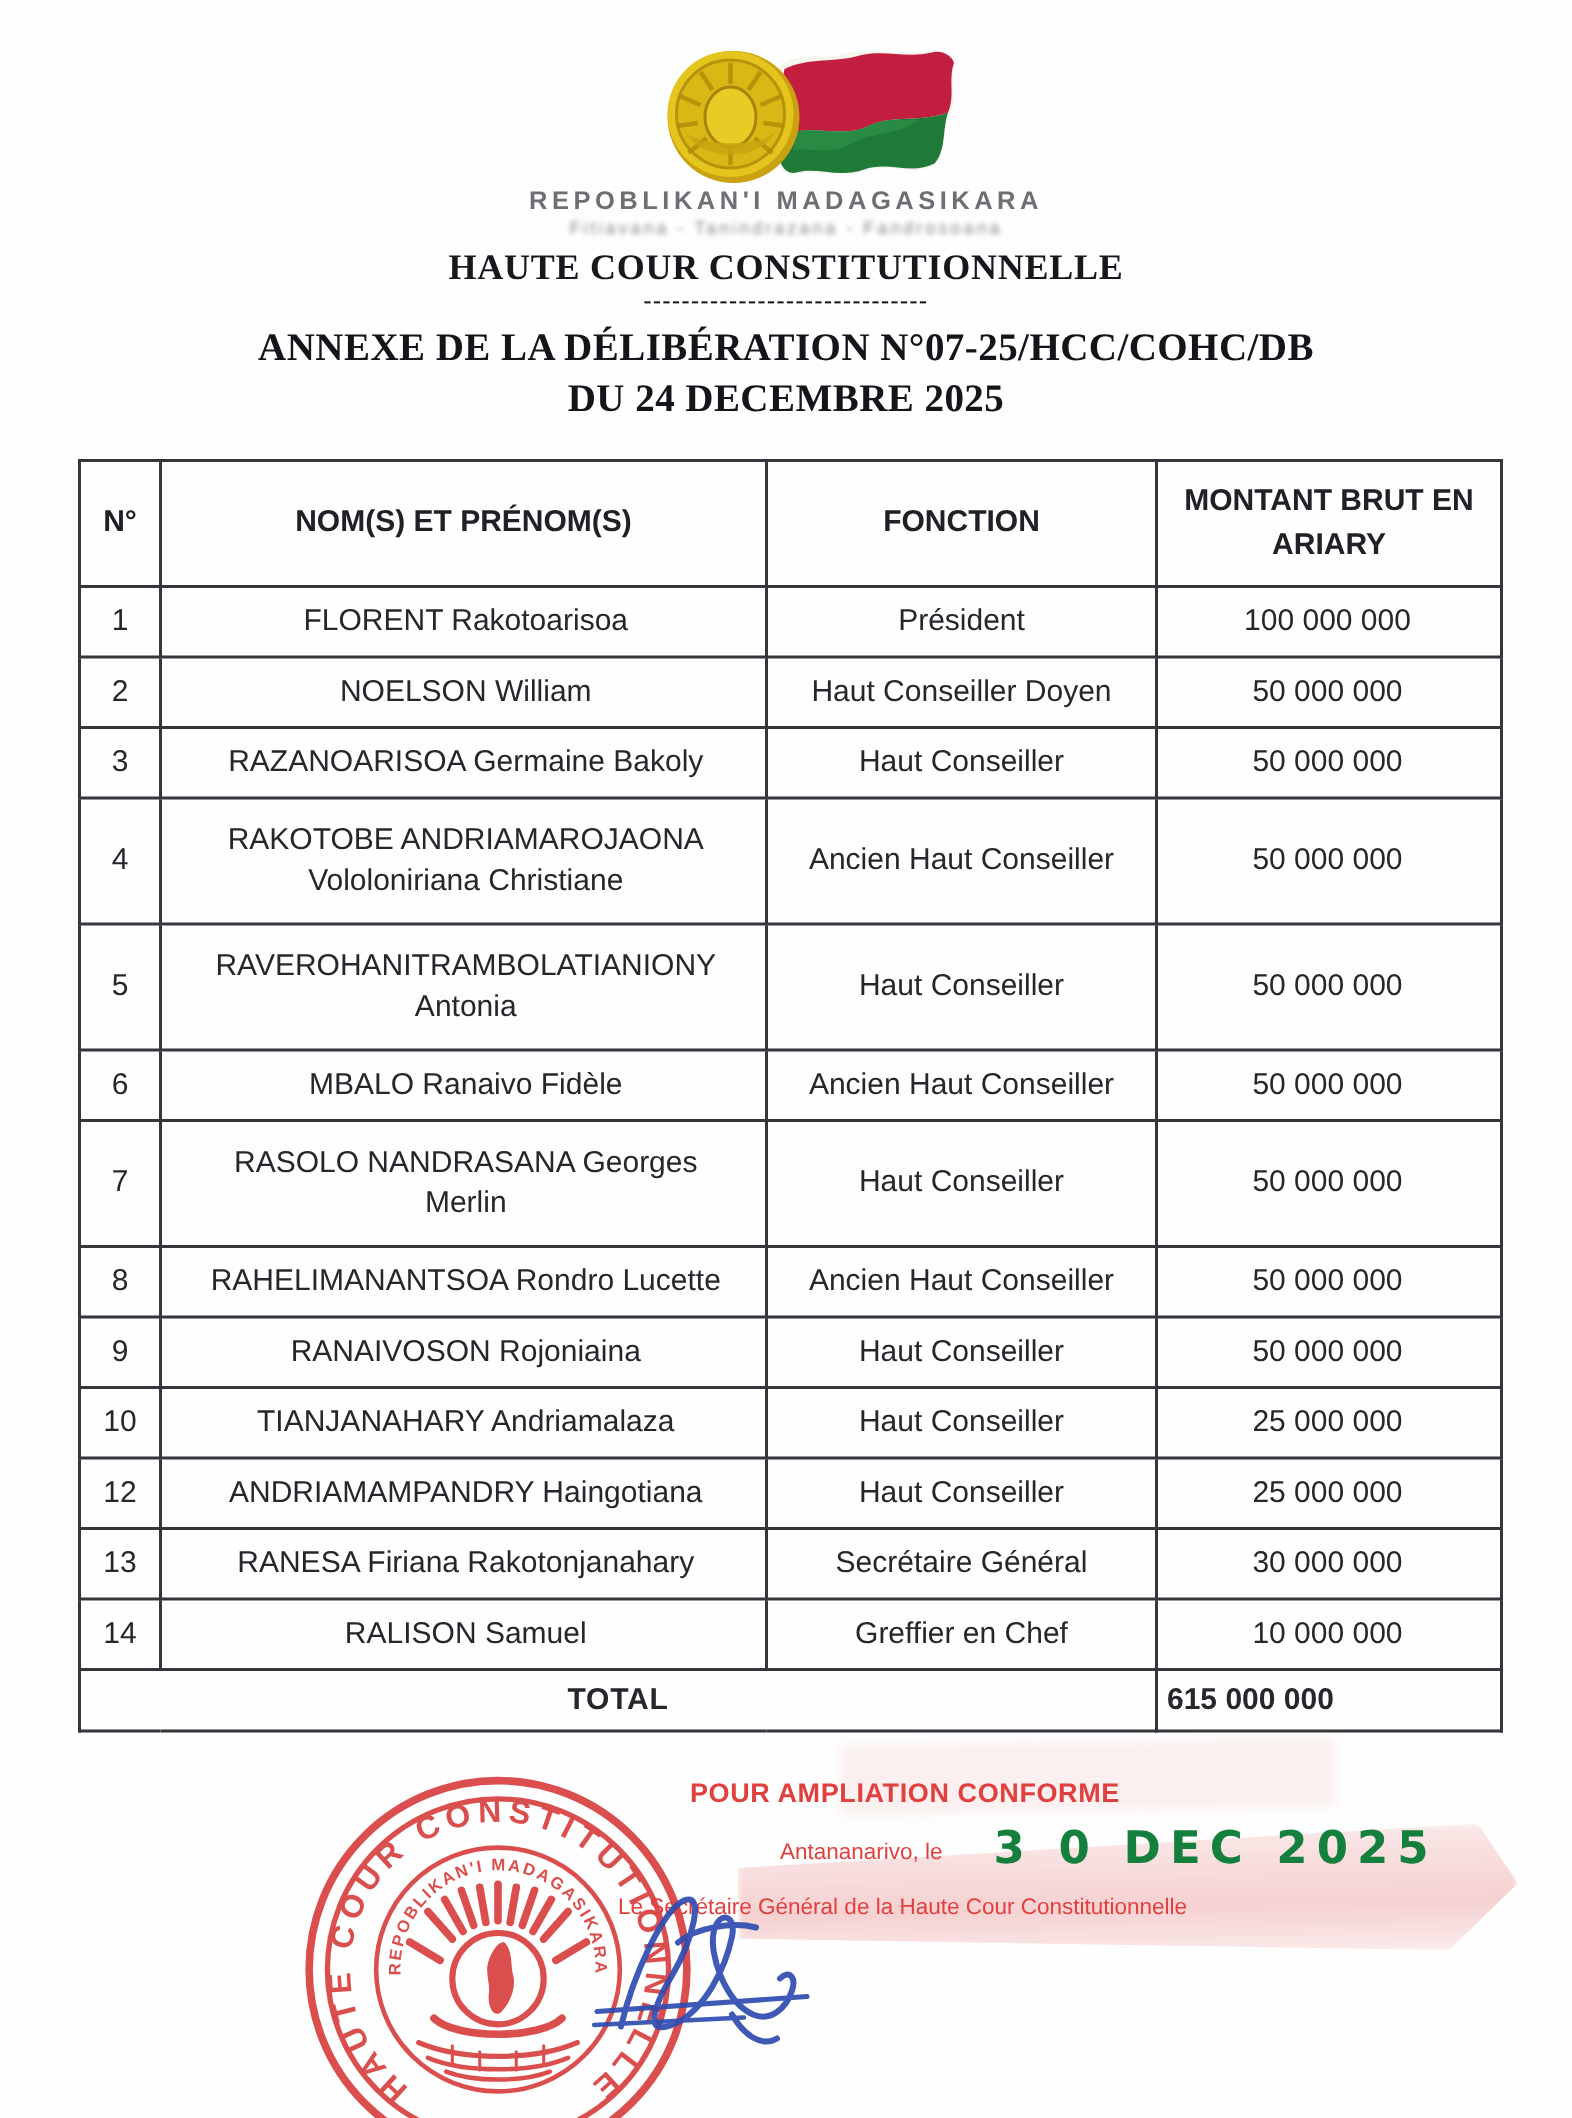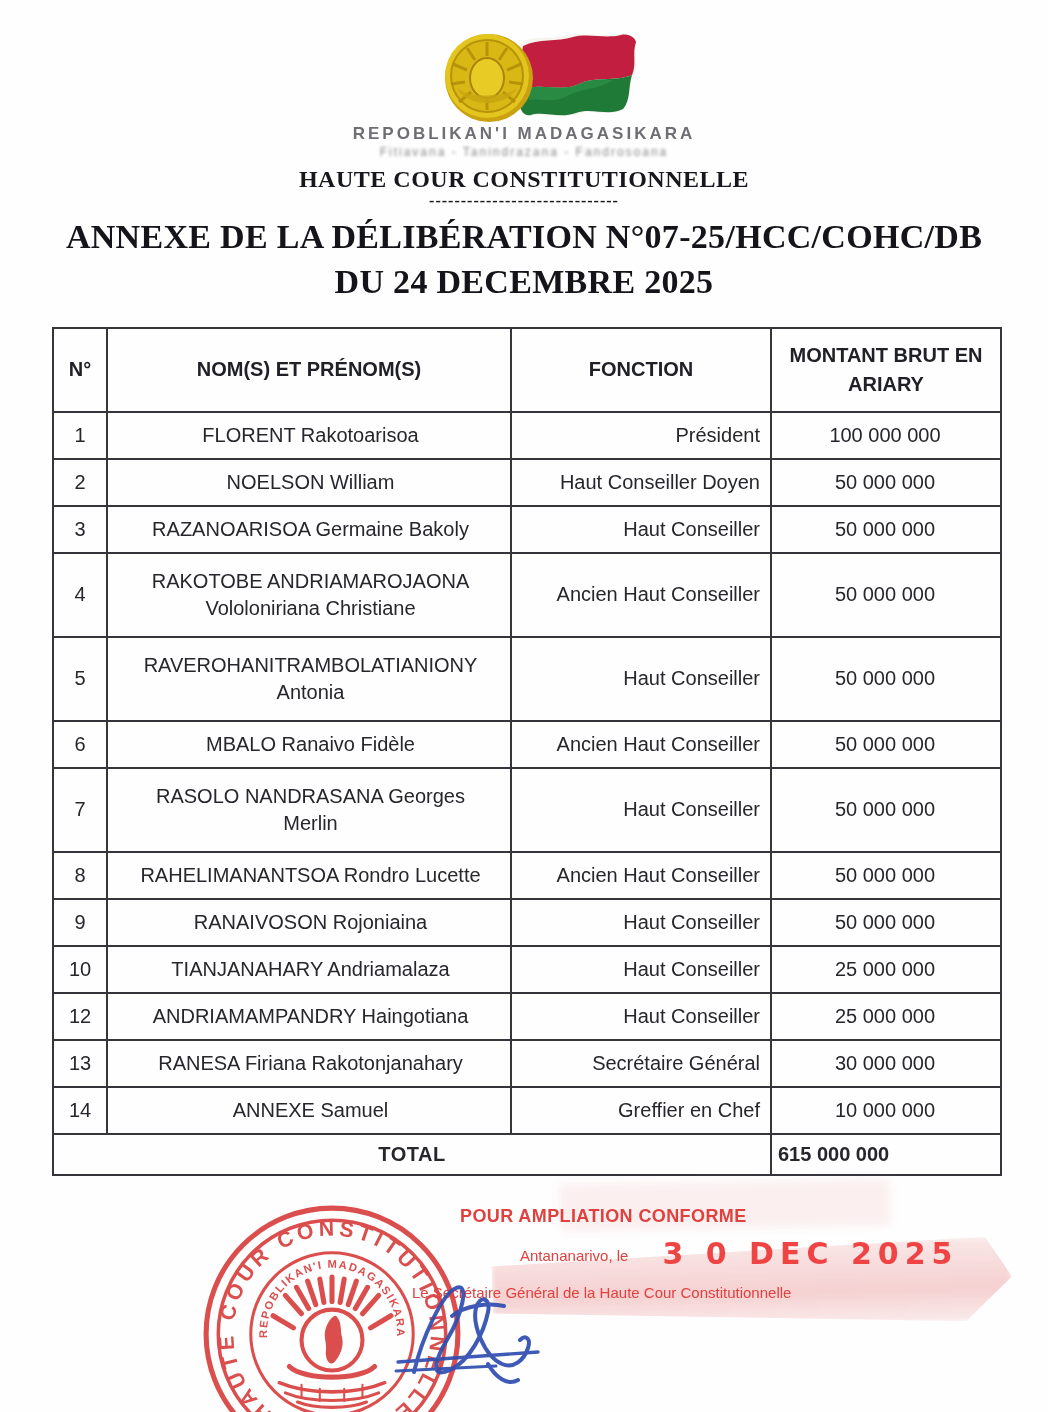--- a/index.html
+++ b/index.html
@@ -37,7 +37,7 @@
   }
   .annex-title {
     font-family: "Liberation Serif", serif;
-    font-size: 34px; font-weight: bold; color: #14141a;
+    font-size: 26px; font-weight: bold; color: #14141a;
     line-height: 1.32; margin-top: 9px; letter-spacing: .3px;
   }
 

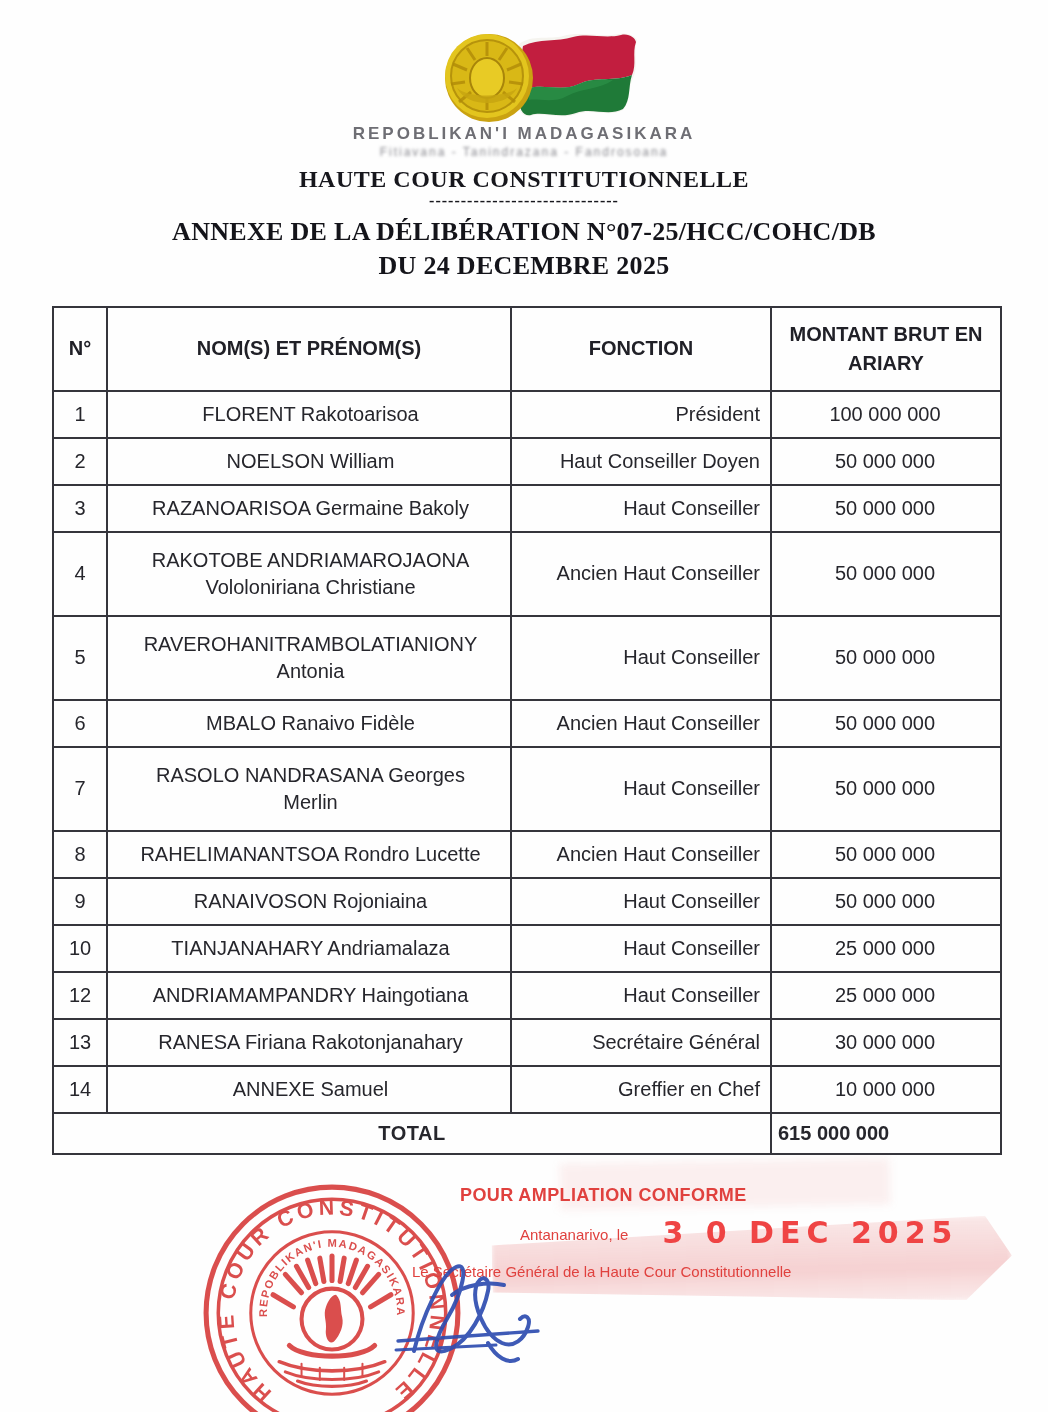--- a/index.html
+++ b/index.html
@@ -64,7 +64,7 @@
   .roster td { padding: 9px 10px; line-height: 1.35; color: #26262c; }
   td.cell-num { text-align: center; padding-left: 2px; padding-right: 2px; }
   td.cell-name { text-align: center; padding-left: 13px; white-space: pre-line; }
-  td.cell-func { text-align: right; padding-left: 10px; }
+  td.cell-func { text-align: center; padding-left: 10px; }
   td.cell-amt { text-align: center; padding-right: 12px; }
   tr.dbl td { padding-top: 14px; padding-bottom: 14px; }
   tr.total-row td {

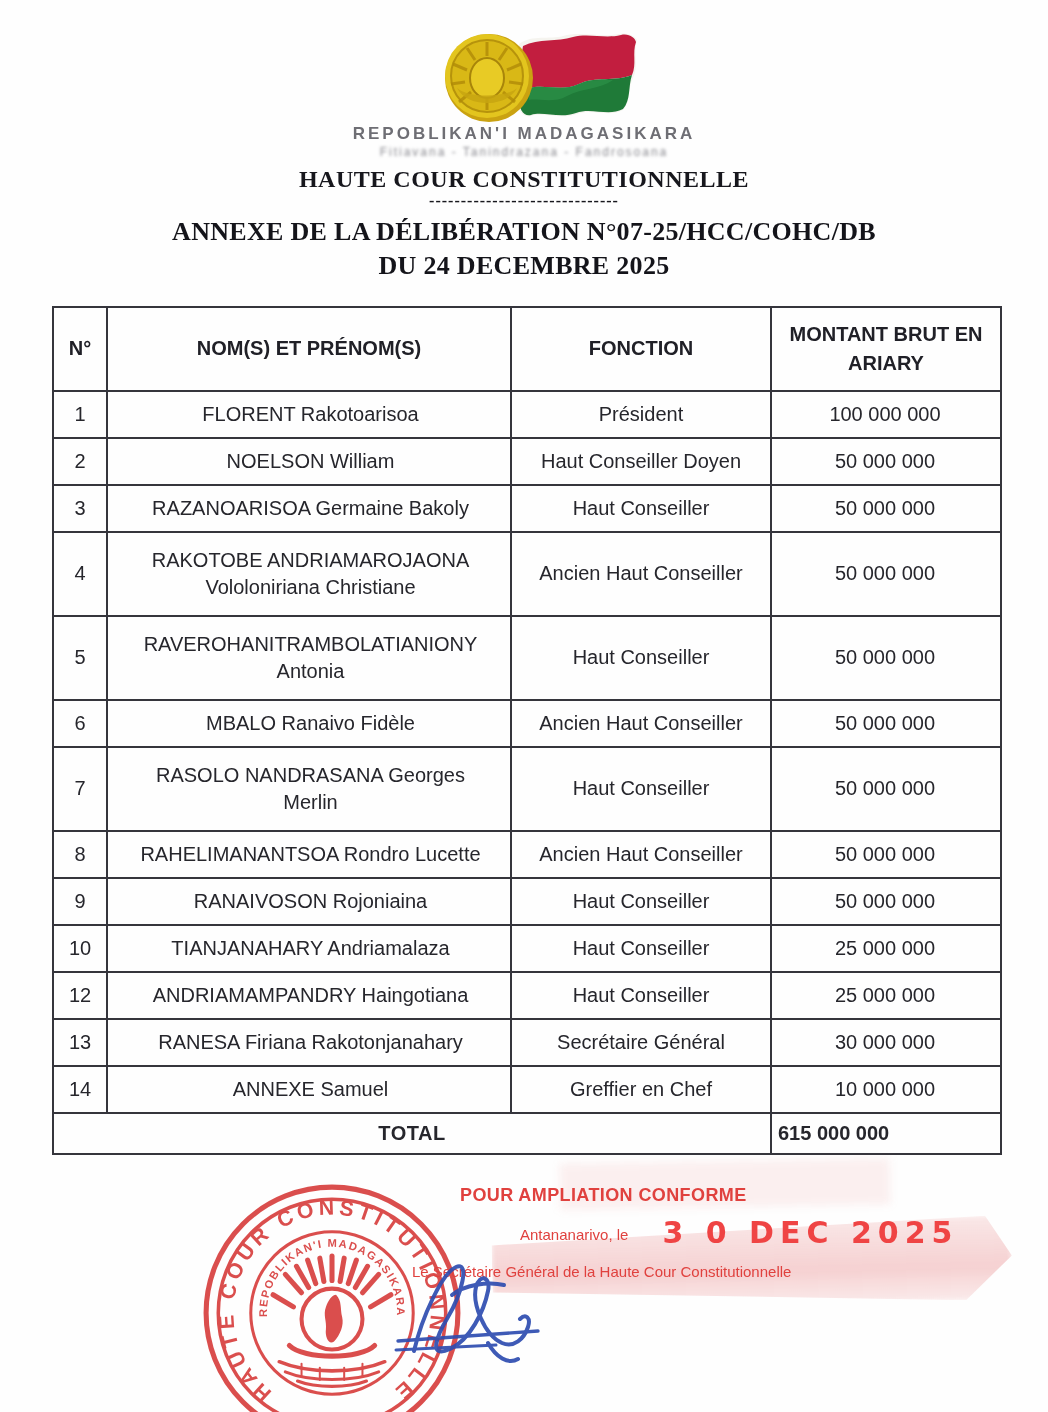--- a/index.html
+++ b/index.html
@@ -239,7 +239,7 @@
       </tr>
       <tr>
         <td class="cell-num">14</td>
-        <td class="cell-name">ANNEXE Samuel</td>
+        <td class="cell-name">RALISON Samuel</td>
         <td class="cell-func">Greffier en Chef</td>
         <td class="cell-amt">10 000 000</td>
       </tr>

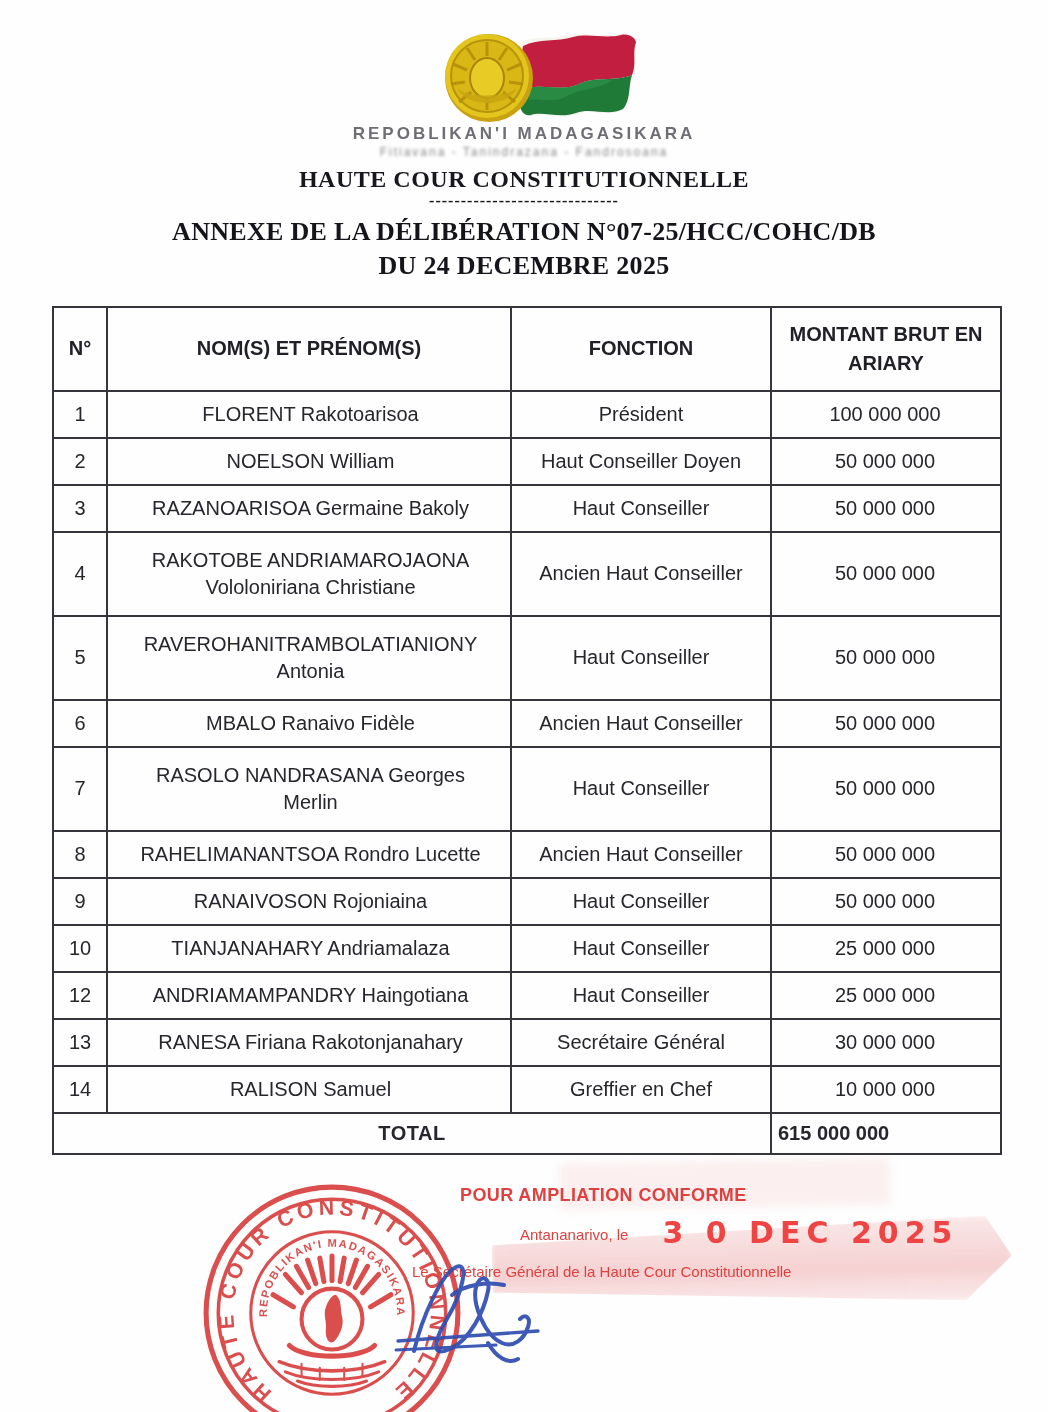--- a/index.html
+++ b/index.html
@@ -93,7 +93,7 @@
   .date-stamp {
     font-family: "DejaVu Sans", sans-serif;
     font-size: 30px; font-weight: bold; letter-spacing: 6px;
-    color: #ef4444; margin-left: 34px; position: relative; top: 3px;
+    color: #15803d; margin-left: 34px; position: relative; top: 3px;
     white-space: nowrap;
   }
   .cert-line3 { font-size: 15px; margin-top: 16px; filter: blur(.3px); }

